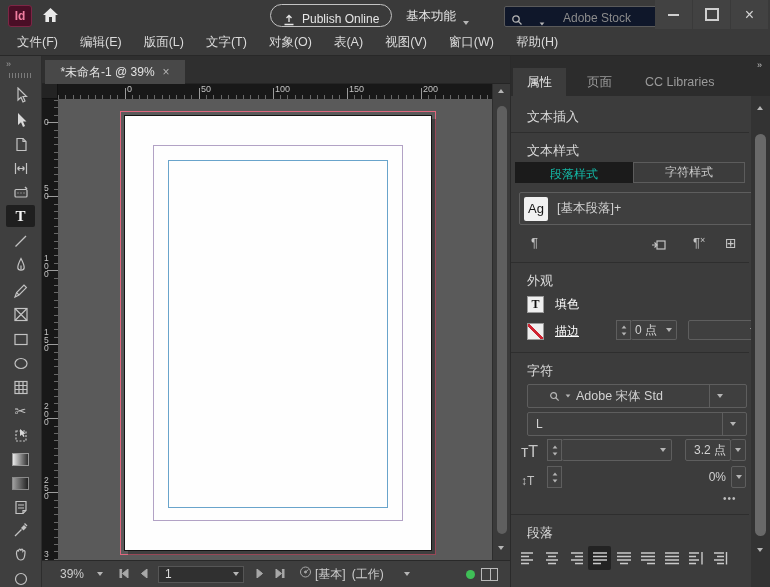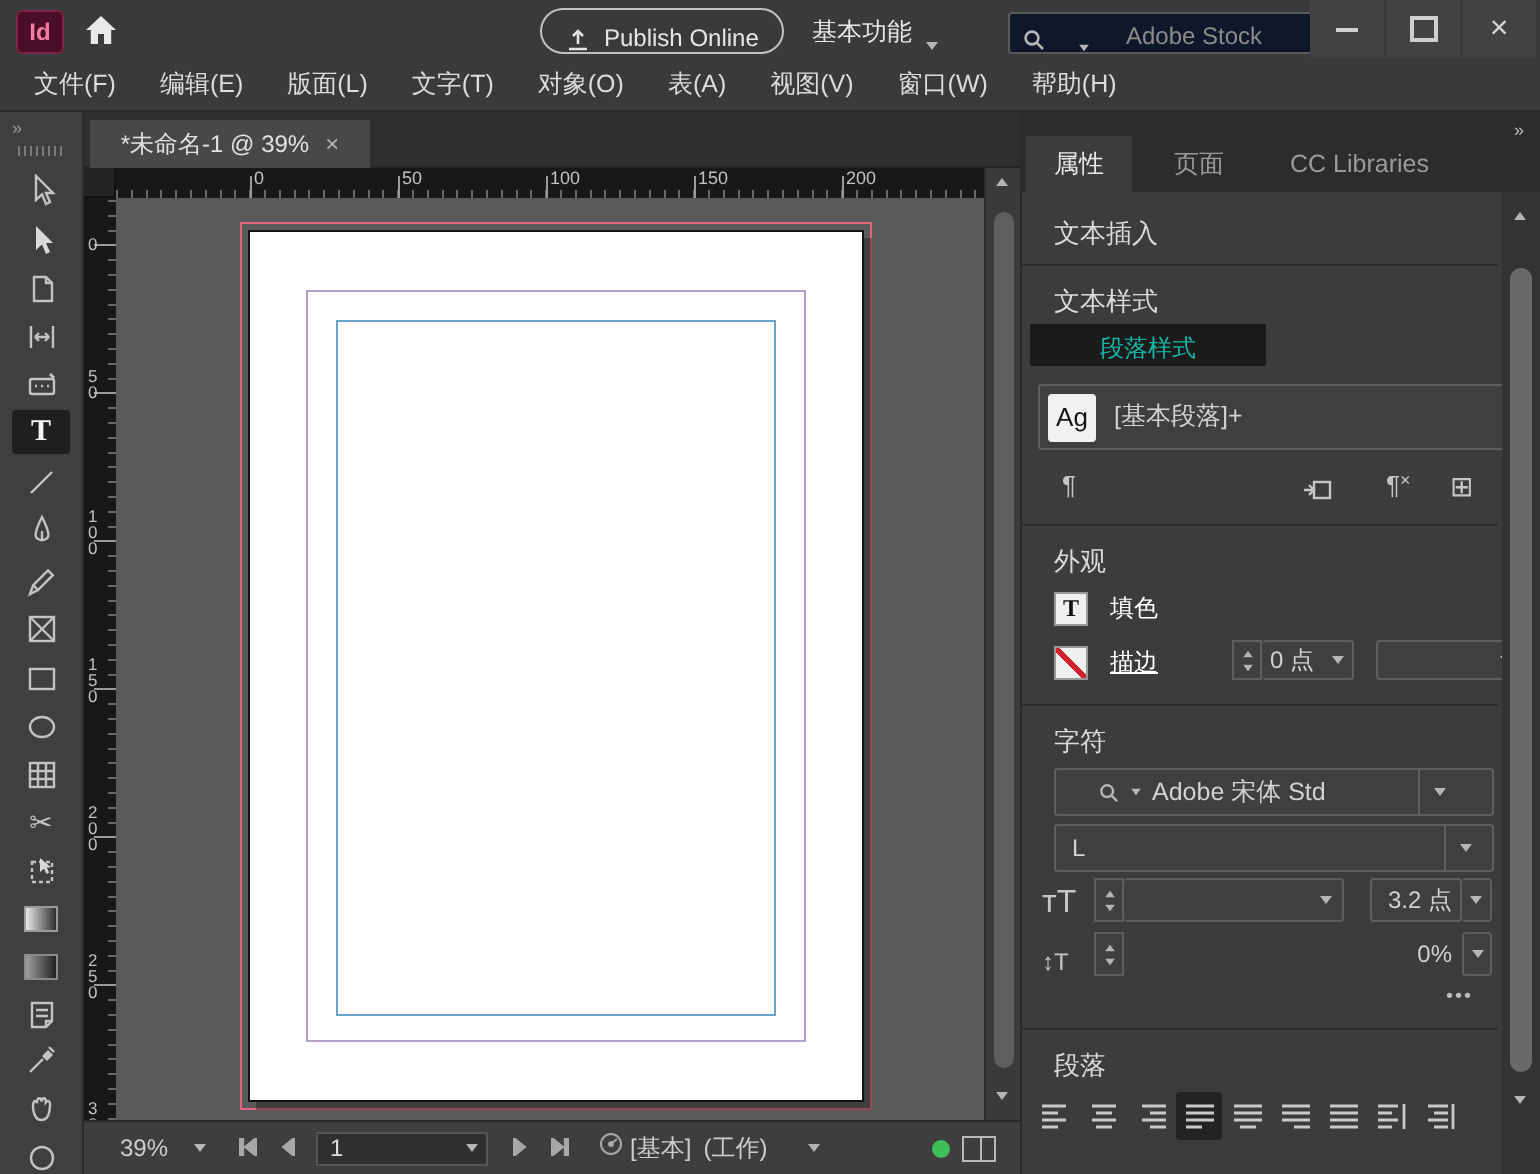--- a/index.html
+++ b/index.html
@@ -358,6 +358,9 @@
     <div class="seg on" style="left:4px;top:106px;width:118px">
         <span>段落样式</span>
       </div>
+    <div class="seg off" style="left:122px;top:106px;width:112px">
+        <span>字符样式</span>
+      </div>
 
     <div class="fld abs" style="left:8px;top:136px;width:274px;height:33px;padding:0 4px">
       <span class="agbox">Ag</span>

